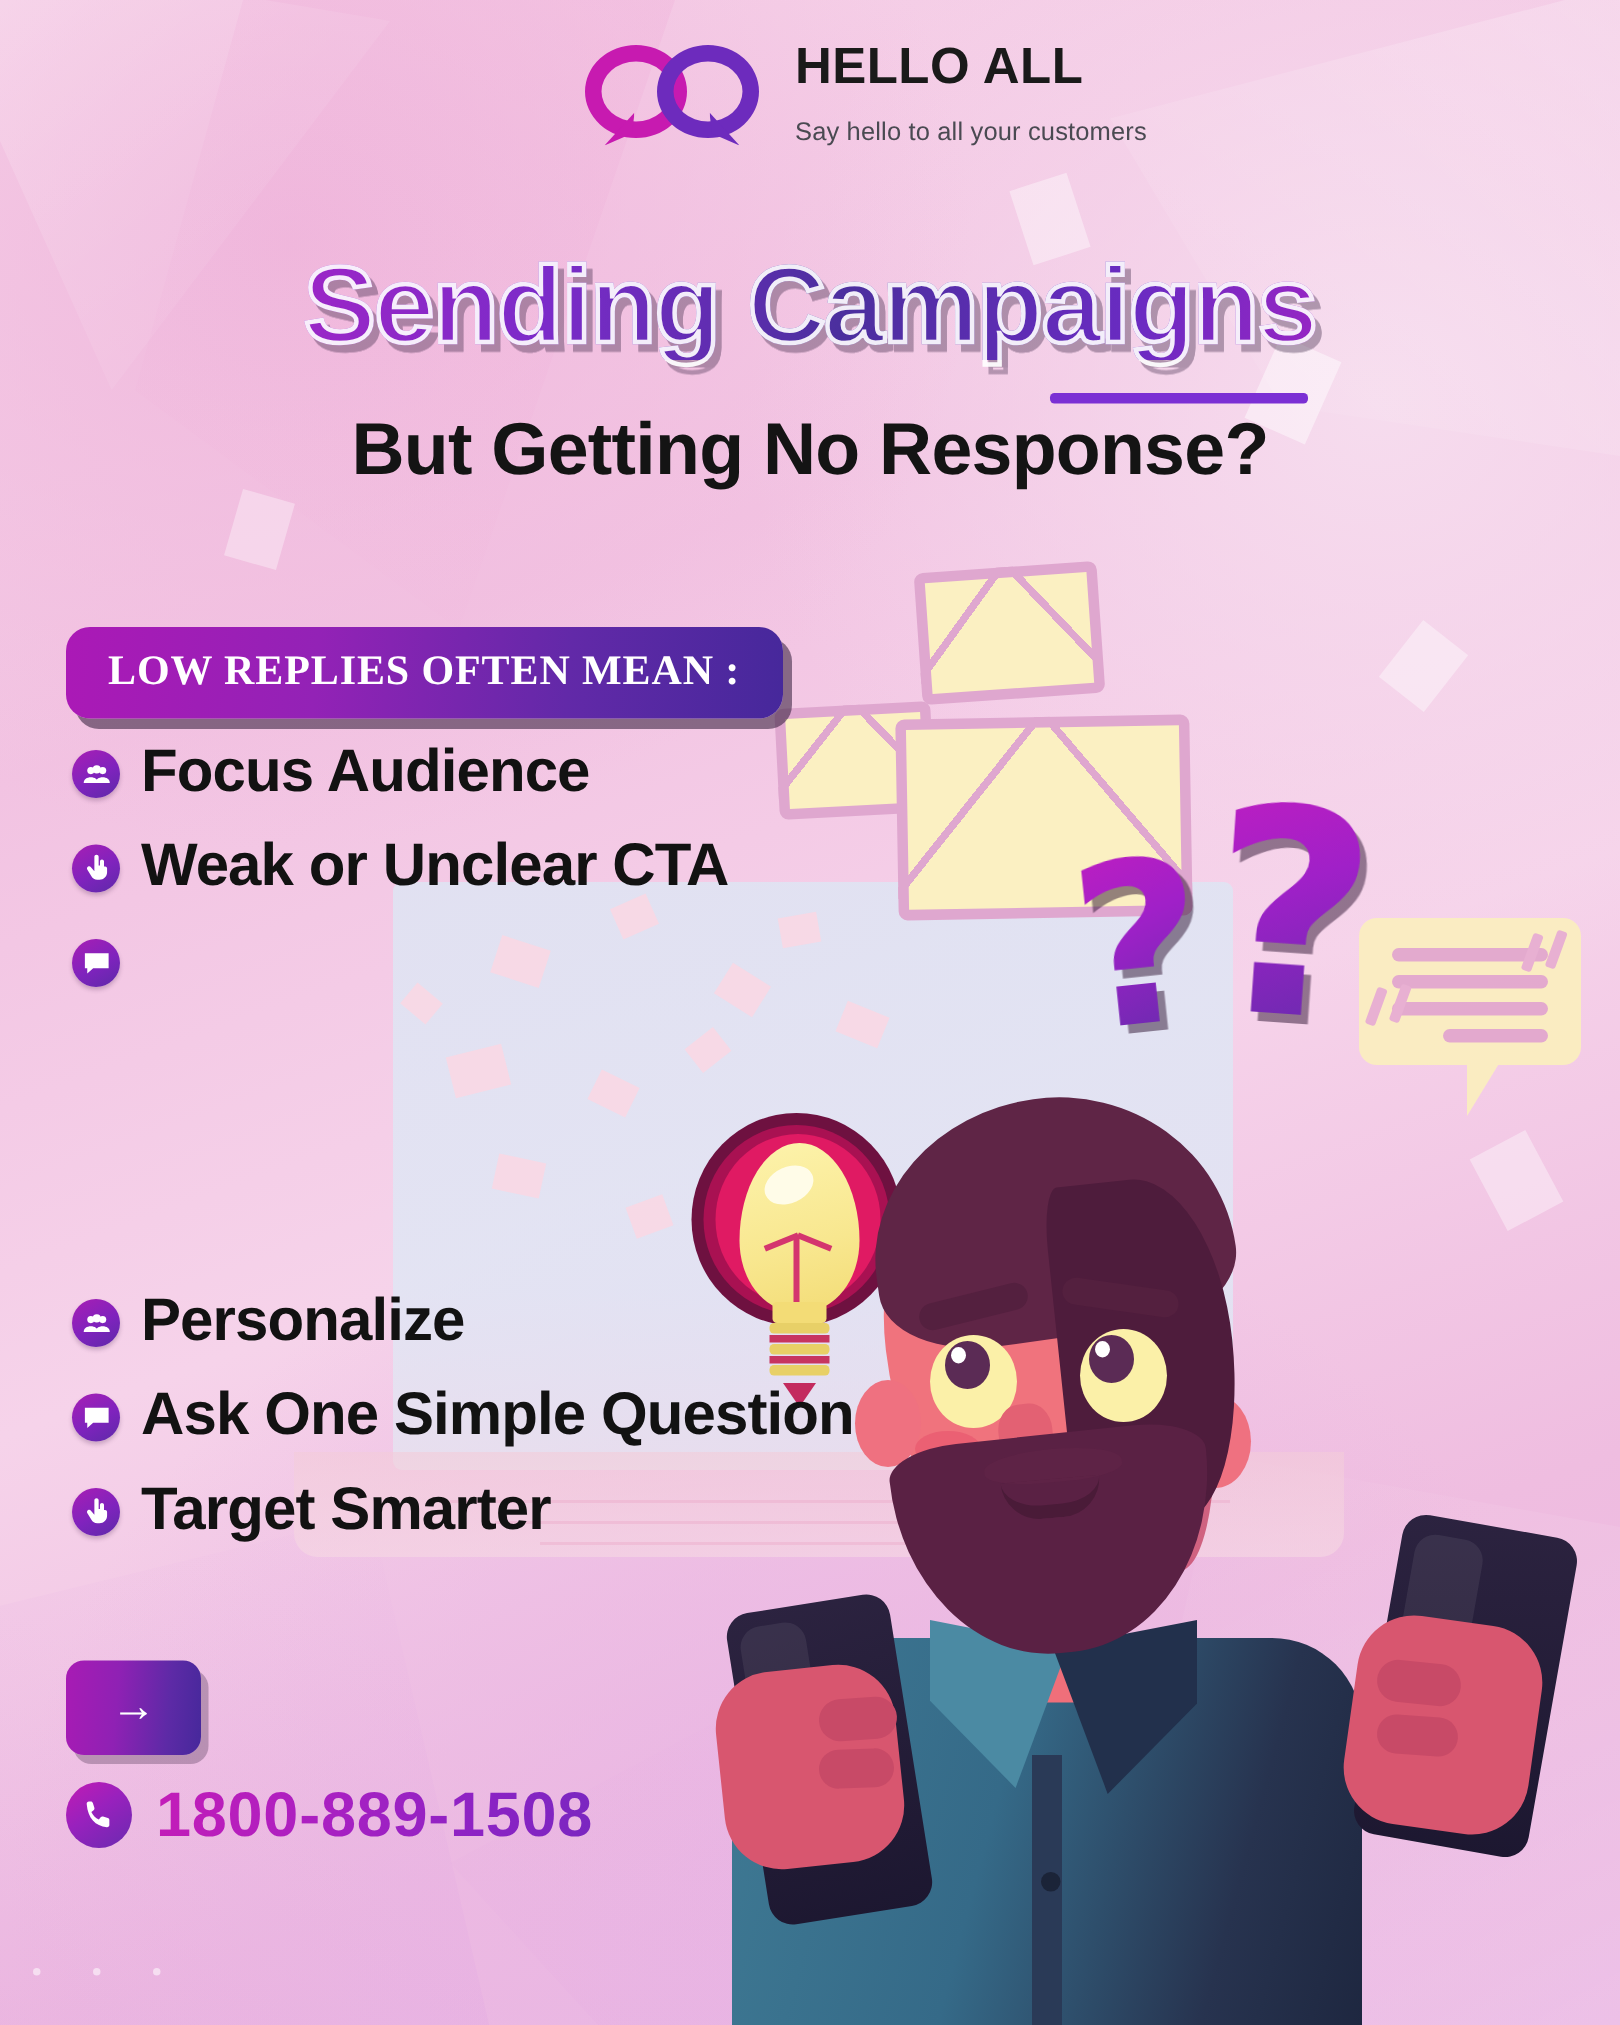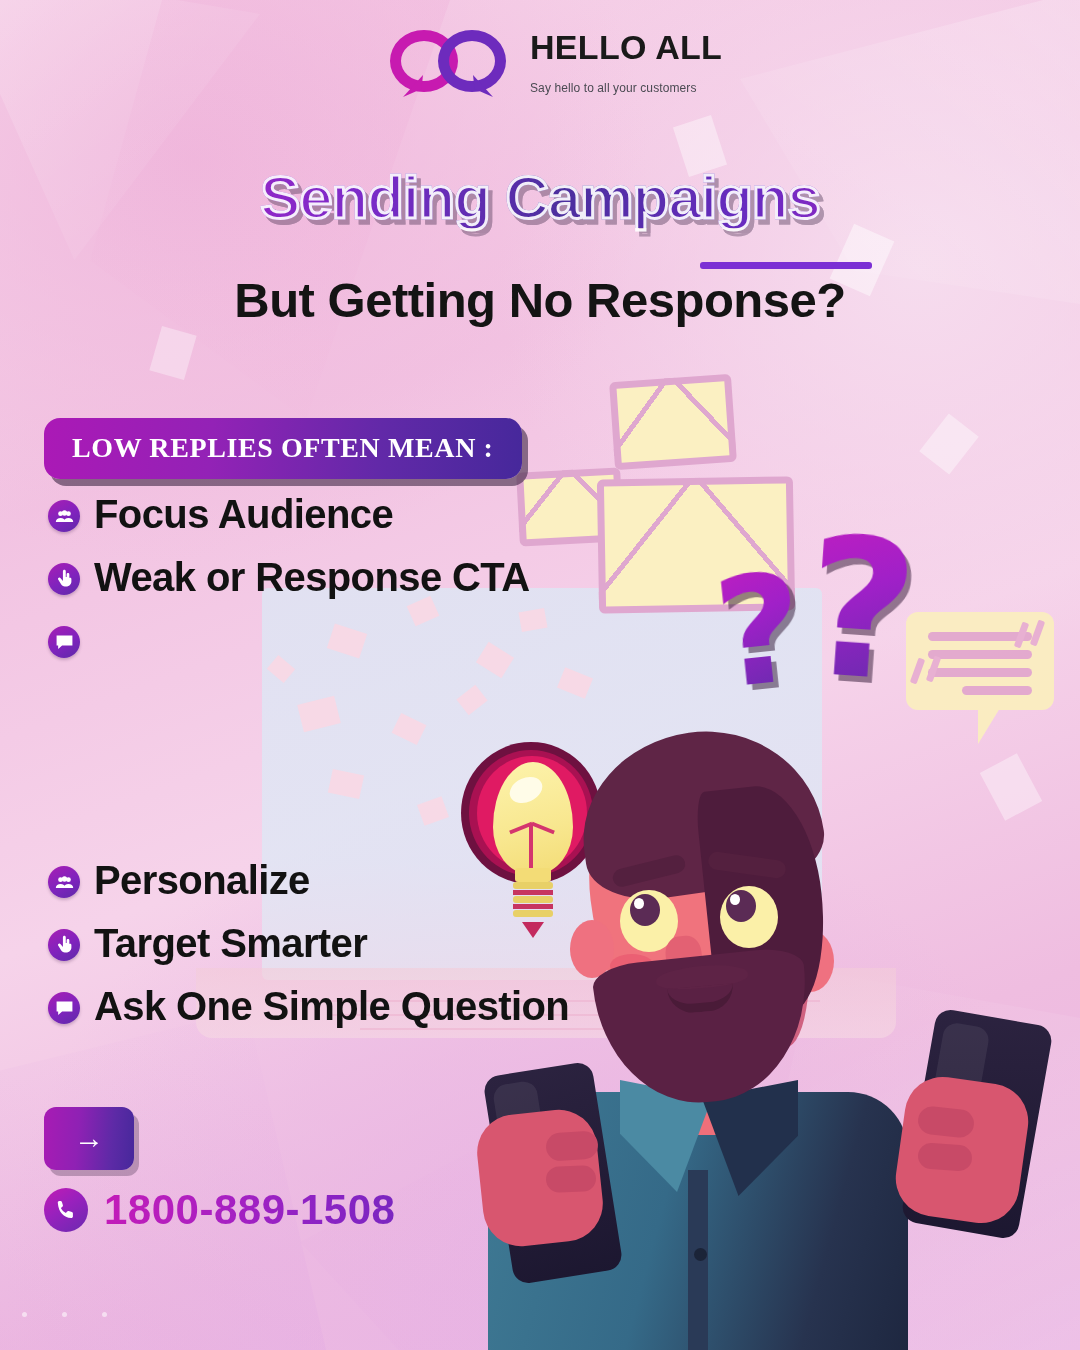--- a/index.html
+++ b/index.html
@@ -152,7 +152,7 @@
     background:#6d2bbd; clip-path:polygon(0 0,100% 100%,8% 64%); }
   .logo-text { display:flex; flex-direction:column; }
   .logo-name { font-size:34px; font-weight:700; letter-spacing:.3px; color:#1a1a1a; line-height:1; }
-  .logo-tag { font-size:12px; color:#4a4a52; margin-top:17px; letter-spacing:.1px; }
+  .logo-tag { font-size:17px; color:#4a4a52; margin-top:17px; letter-spacing:.1px; }
 
   .headline {
     position:absolute; left:0; right:0; top:168px; text-align:center;

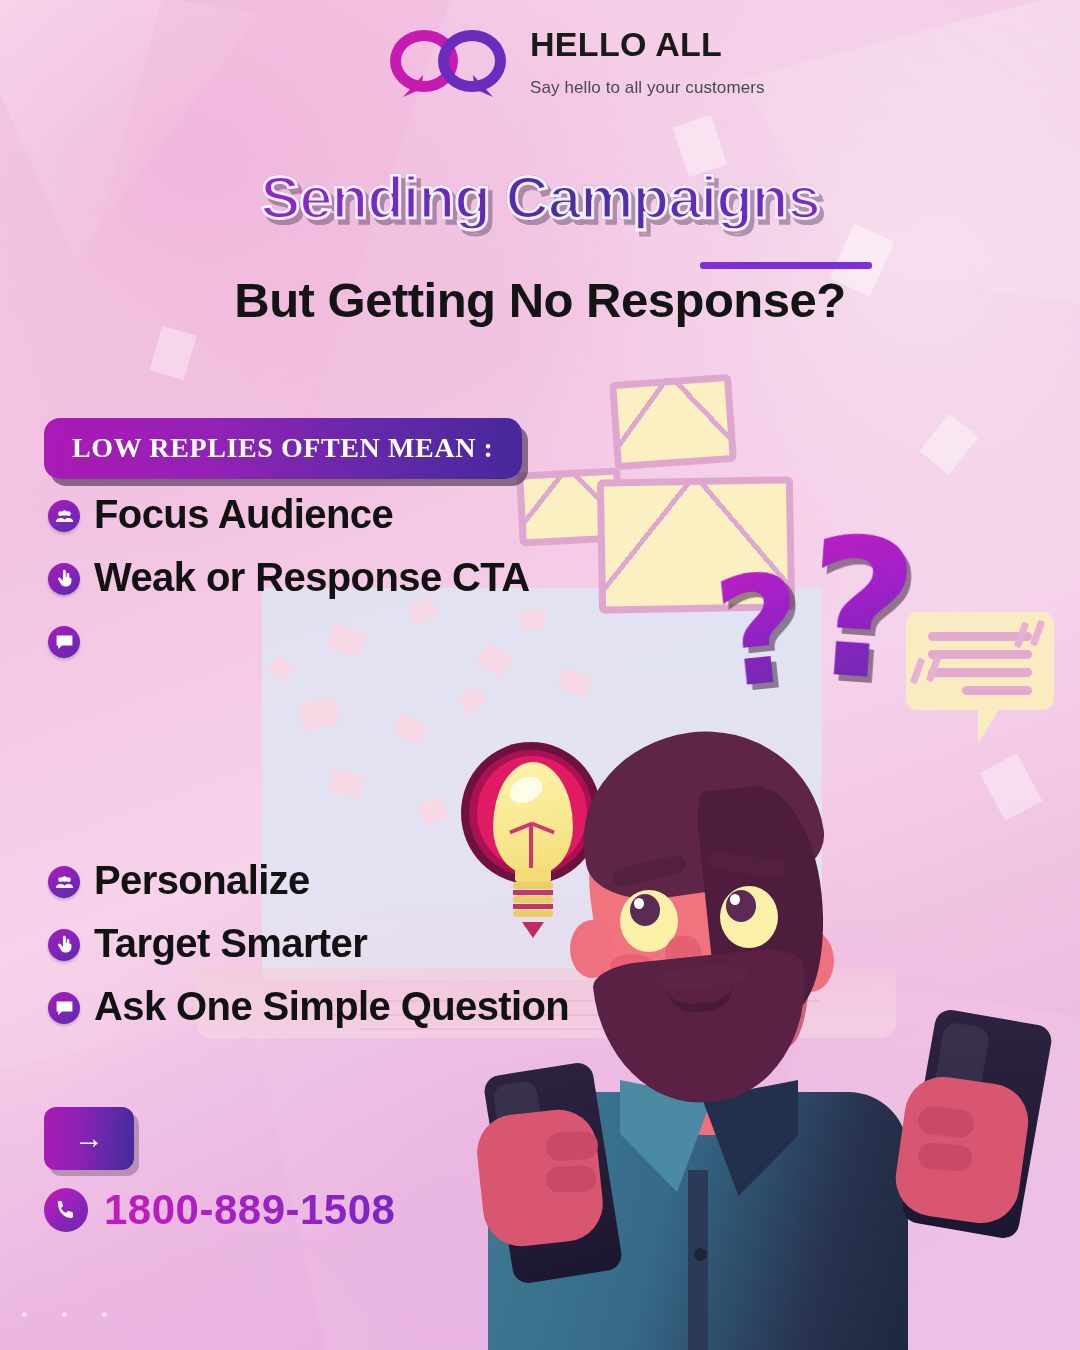--- a/index.html
+++ b/index.html
@@ -156,7 +156,7 @@
 
   .headline {
     position:absolute; left:0; right:0; top:168px; text-align:center;
-    font-size:60px; font-weight:800; letter-spacing:-1px; line-height:1;
+    font-size:72px; font-weight:800; letter-spacing:-1px; line-height:1;
     background:linear-gradient(95deg,#b726c2 0%,#a524c6 14%,#7b2bc9 34%,#4b2f9e 52%,#6a2bc2 70%,#a823c4 86%,#b726c2 100%);
     -webkit-background-clip:text; background-clip:text; color:transparent;
     -webkit-text-stroke:3px rgba(255,255,255,.92);

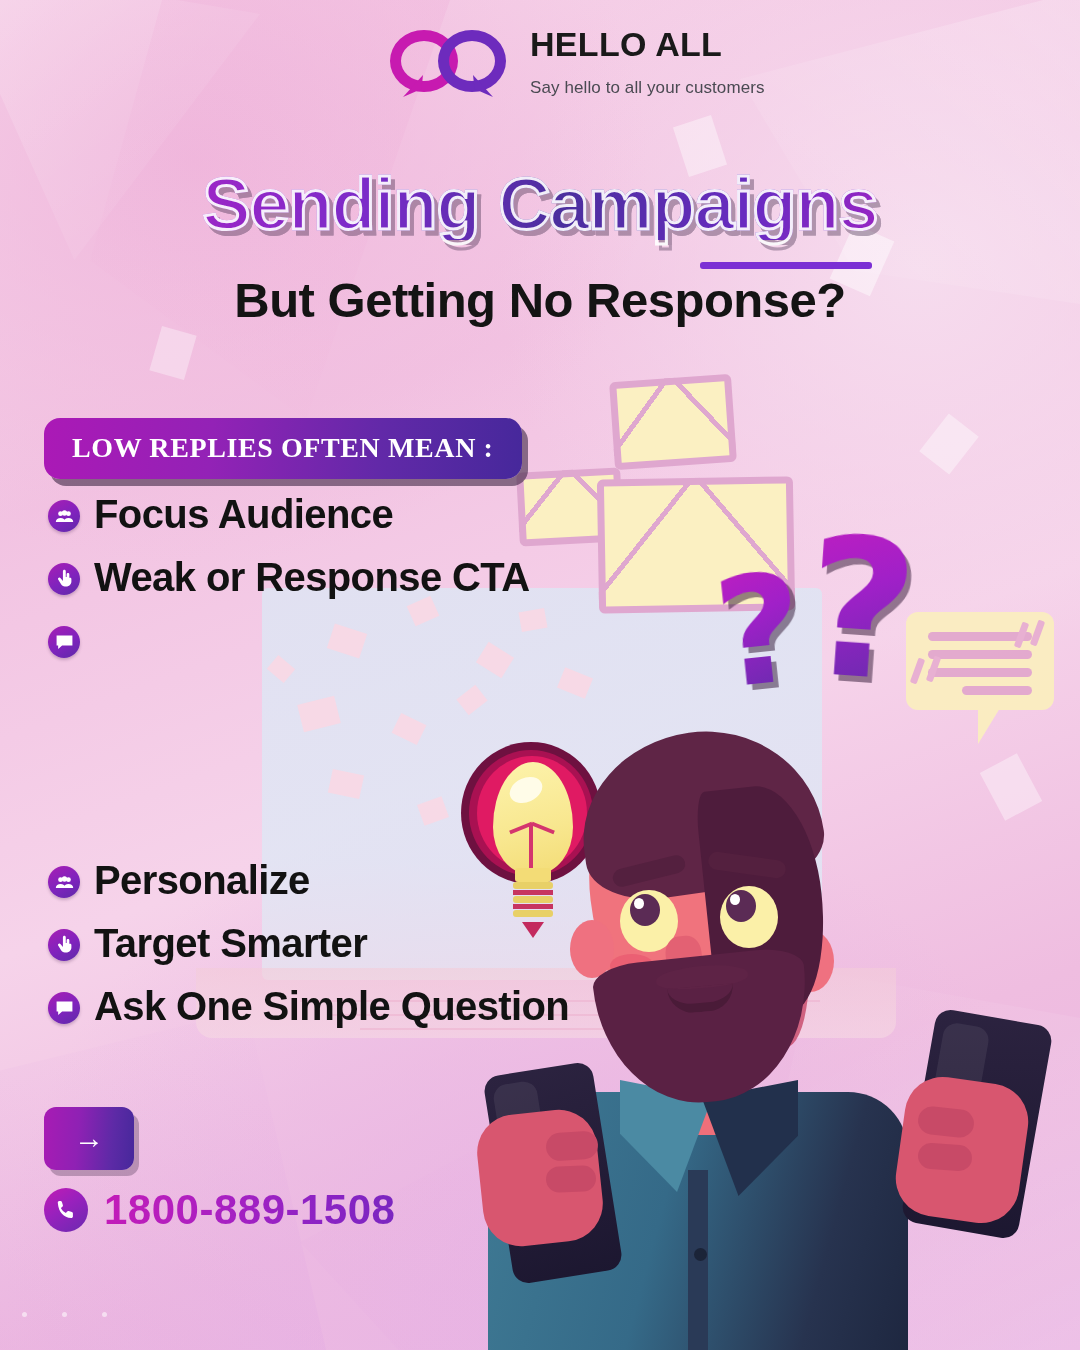--- a/index.html
+++ b/index.html
@@ -370,7 +370,7 @@
             <path d="M10 2.8c0-1 .8-1.8 1.8-1.8s1.8.8 1.8 1.8v7.4h1.1V6.6c0-.9.8-1.6 1.7-1.6s1.7.7 1.7 1.6v4.3h1c.9 0 1.6.7 1.6 1.6v3.2c0 3.5-2.9 6.3-6.4 6.3h-1.9c-2.1 0-3.9-1.1-4.9-2.9L4 13.4c-.5-.9-.1-2 .8-2.4.8-.4 1.8-.1 2.3.6L10 15z"></path>
           </svg>
       </span>
-      <span class="li-text">Weak or Response CTA</span>
+      <span class="li-text">Weak or Unclear CTA</span>
     </div>
     <div class="li">
       <span class="li-icon">

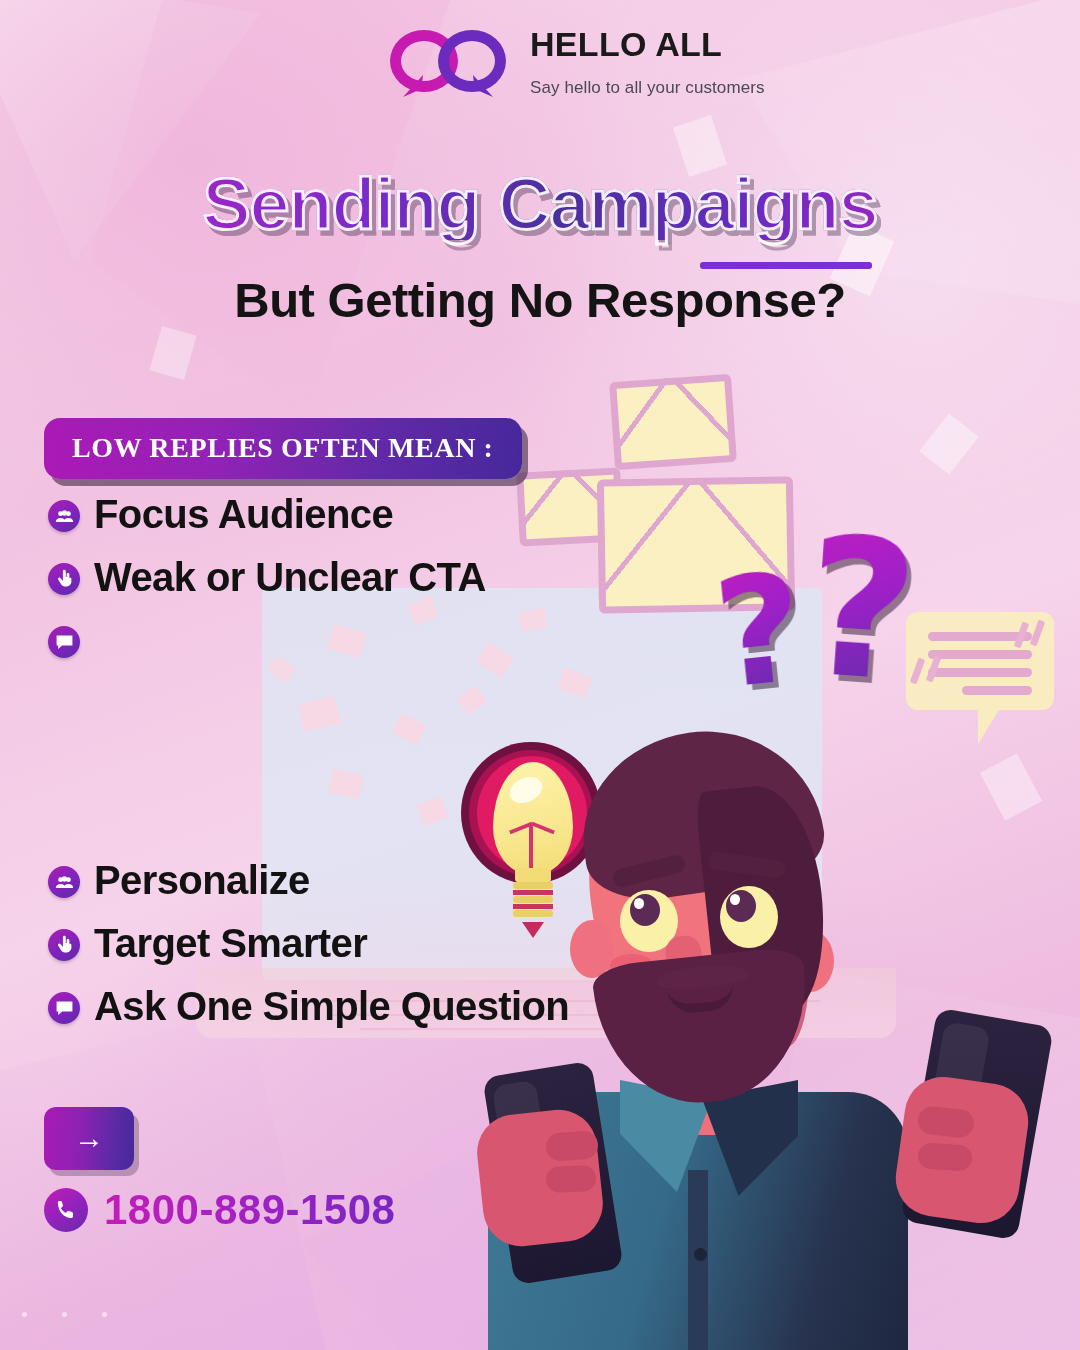--- a/index.html
+++ b/index.html
@@ -398,18 +398,18 @@
     <div class="li">
       <span class="li-icon">
         <svg viewBox="0 0 24 24">
+            <path d="M2 4.5h20v12.5H9l-5 4.5v-4.5H2z"></path>
+          </svg>
+      </span>
+      <span class="li-text">Ask One Simple Question</span>
+    </div>
+    <div class="li">
+      <span class="li-icon">
+        <svg viewBox="0 0 24 24">
             <path d="M10 2.8c0-1 .8-1.8 1.8-1.8s1.8.8 1.8 1.8v7.4h1.1V6.6c0-.9.8-1.6 1.7-1.6s1.7.7 1.7 1.6v4.3h1c.9 0 1.6.7 1.6 1.6v3.2c0 3.5-2.9 6.3-6.4 6.3h-1.9c-2.1 0-3.9-1.1-4.9-2.9L4 13.4c-.5-.9-.1-2 .8-2.4.8-.4 1.8-.1 2.3.6L10 15z"></path>
           </svg>
       </span>
       <span class="li-text">Target Smarter</span>
-    </div>
-    <div class="li">
-      <span class="li-icon">
-        <svg viewBox="0 0 24 24">
-            <path d="M2 4.5h20v12.5H9l-5 4.5v-4.5H2z"></path>
-          </svg>
-      </span>
-      <span class="li-text">Ask One Simple Question</span>
     </div>
   </div>
 

